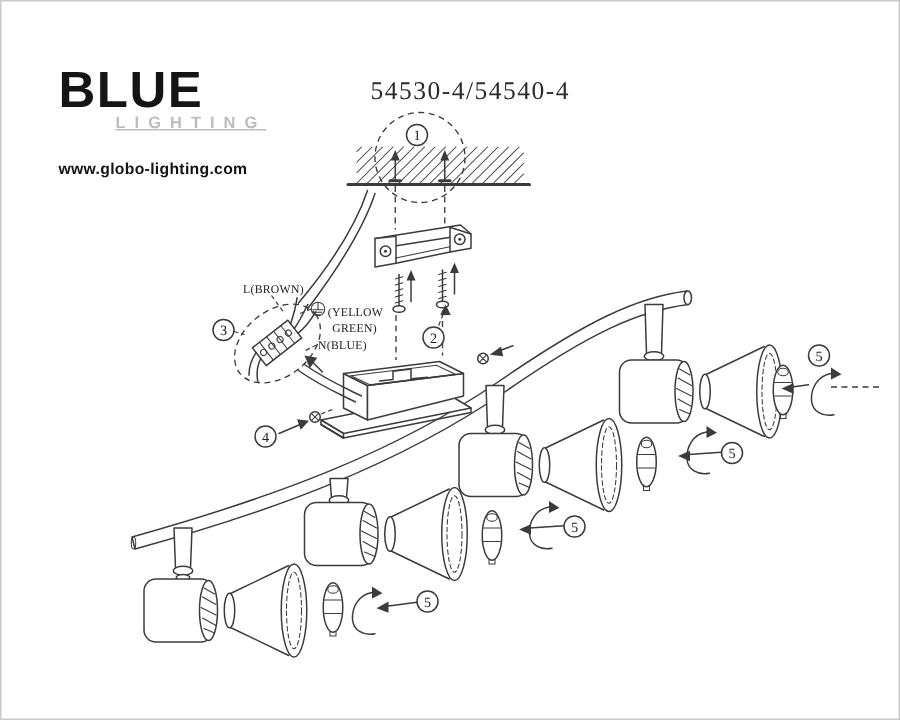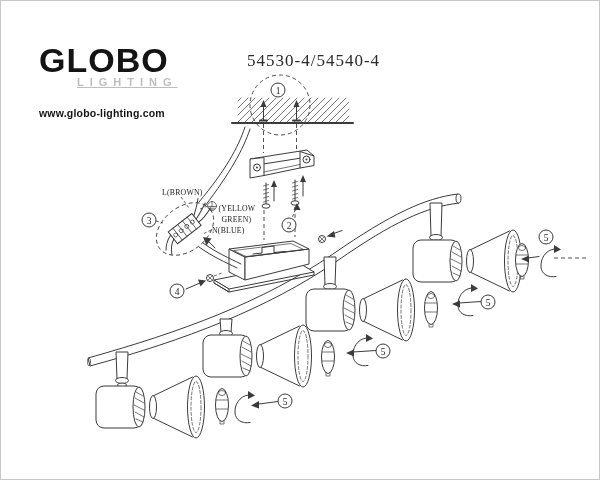--- a/index.html
+++ b/index.html
@@ -29,7 +29,7 @@
 <div class="sheet">
 
   <div class="logo">
-    <div class="logo-name">GLOBO</div>
+    <div class="logo-name">BLUE</div>
     <div class="logo-sub">LIGHTING</div>
     <div class="logo-web">www.globo-lighting.com</div>
   </div>

